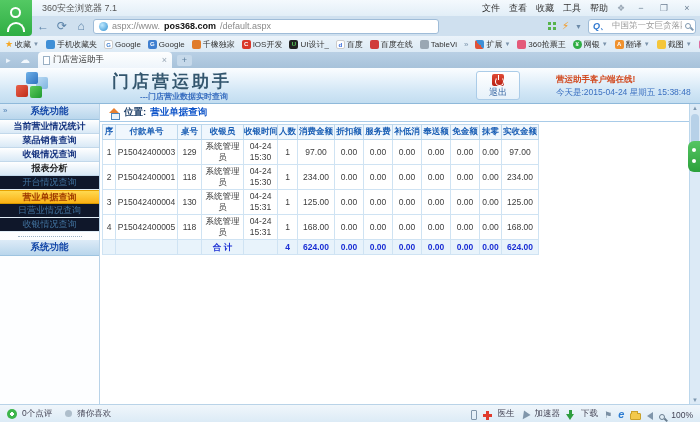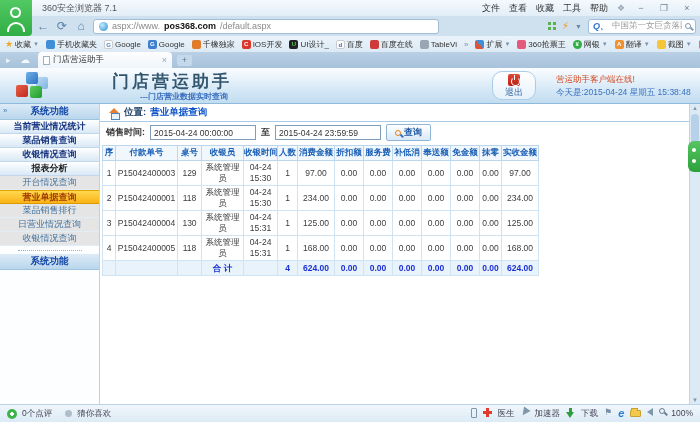--- a/index.html
+++ b/index.html
@@ -87,7 +87,7 @@
   .power::before{content:"";position:absolute;left:2.5px;top:3px;width:7px;height:7px;border:1.5px solid #fff;border-radius:50%;border-top-color:transparent;}
   .power::after{content:"";position:absolute;left:5.5px;top:1px;width:1.5px;height:5px;background:#fff;}
   .hstatus{position:absolute;left:556px;top:5px;font-size:8.5px;line-height:13px;white-space:nowrap;}
-  .hs-online{color:#d2491f;font-weight:normal;}
+  .hs-online{color:#d2491f;font-weight:bold;}
   .hs-date{color:#3a6fc0;text-align:right;}
 
   

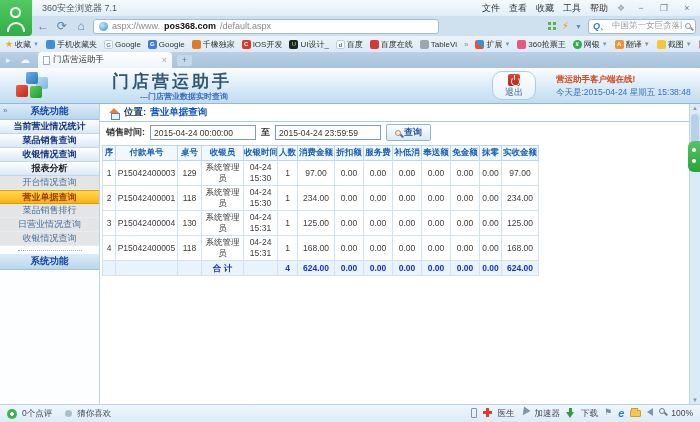--- a/index.html
+++ b/index.html
@@ -79,7 +79,7 @@
   .app-sub{position:absolute;left:140px;top:23px;font-size:8px;font-weight:bold;color:#3a6fc0;}
   .hbtn{position:absolute;top:3px;width:44px;height:29px;background:linear-gradient(#ffffff,#e6f1fa);border:1px solid #abccе8;border:1px solid #abcce8;border-radius:3px;text-align:center;font-size:9px;color:#2a5c9c;cursor:default;}
   .hbtn-home{left:440px;margin-top:34px;}
-  .hbtn-exit{left:492px;border-radius:10px;}
+  .hbtn-exit{left:476px;}
   .house{position:relative;display:block;width:14px;height:12px;margin:2px auto 0;}
   .house::before{content:"";position:absolute;left:0;top:0;width:0;height:0;border-left:7px solid transparent;border-right:7px solid transparent;border-bottom:6px solid #e77f2f;}
   .house::after{content:"";position:absolute;left:2px;top:6px;width:10px;height:6px;background:#f6d23e;border:1px solid #c89a2a;}

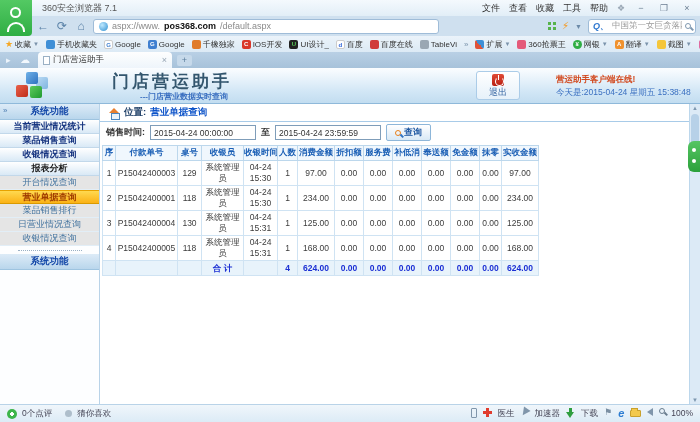--- a/index.html
+++ b/index.html
@@ -337,16 +337,6 @@
       <span class="bc-home"></span>
       <span class="bc-prefix">位置:</span>
       <span class="bc-current">营业单据查询</span>
-    </div>
-    <div class="filterbar">
-      <span class="f-label">销售时间:</span>
-      <input class="f-input" value="2015-04-24 00:00:00" style="">
-      <span class="f-label">至</span>
-      <input class="f-input" value="2015-04-24 23:59:59" style="">
-      <button class="q-btn">
-          <span class="q-ic"></span>
-          <span>查询</span>
-        </button>
     </div>
 
     <table class="biz">

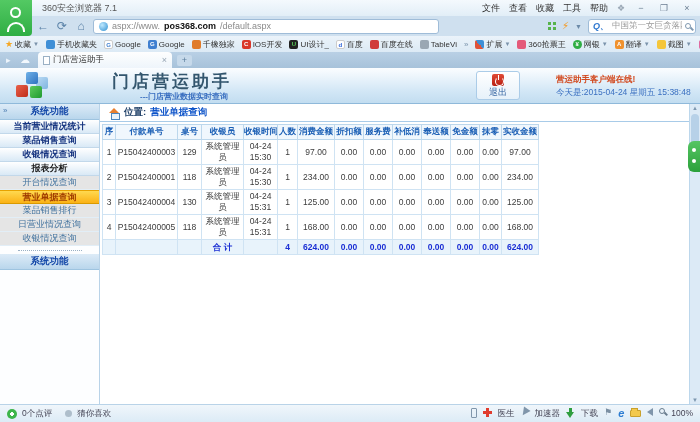--- a/index.html
+++ b/index.html
@@ -98,7 +98,7 @@
   .s-item{height:14px;display:flex;align-items:center;justify-content:center;font-size:9px;border-bottom:1px solid #e2eef7;cursor:default;}
   .s-bold{background:linear-gradient(#ffffff,#d9e9f6);font-weight:bold;color:#15337f;border-bottom:1px solid #c2d8ea;}
   .s-sub{background:linear-gradient(#ffffff,#d9e9f6);font-weight:bold;color:#1a1a1a;border-bottom:1px solid #c2d8ea;}
-  .s-plain{color:#41729e;background:#e5e5e5;}
+  .s-plain{color:#41729e;background:#0f172a;}
   .s-active{background:linear-gradient(#ffd950,#fbb216);color:#a03c00;font-weight:bold;border-top:1px solid #e7a200;border-bottom:1px solid #d99a00;}
   .s-dots{height:8px;border-bottom:none;}
   .s-dots i{display:block;width:64px;border-top:1px dotted #9ab0c4;}

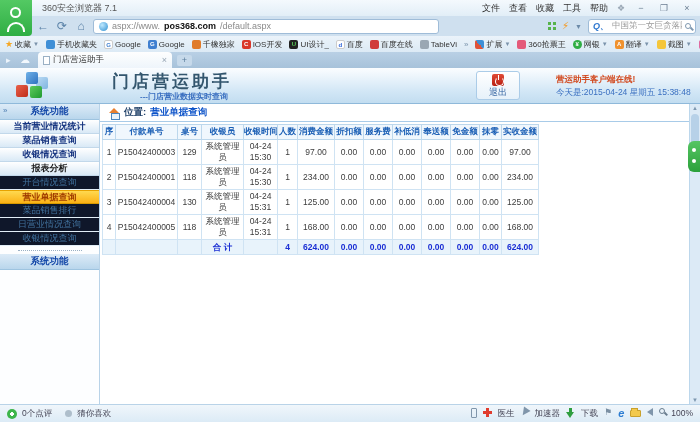--- a/index.html
+++ b/index.html
@@ -323,7 +323,6 @@
     <div class="s-item s-sub">报表分析</div>
     <div class="s-item s-plain">开台情况查询</div>
     <div class="s-item s-active">营业单据查询</div>
-    <div class="s-item s-plain">菜品销售排行</div>
     <div class="s-item s-plain">日营业情况查询</div>
     <div class="s-item s-plain">收银情况查询</div>
     <div class="s-item s-dots">

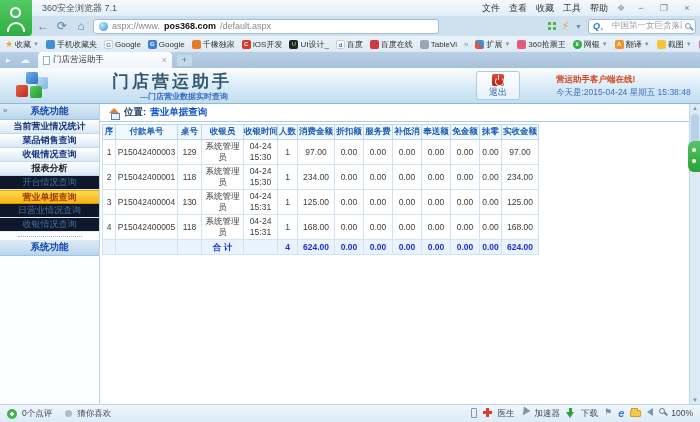--- a/index.html
+++ b/index.html
@@ -136,7 +136,7 @@
   .statusbar{position:absolute;bottom:0;left:0;right:0;height:18px;background:linear-gradient(#f0f6fb,#dcebf6);border-top:1px solid #b9d3e8;display:flex;align-items:center;gap:5px;padding:0 7px;font-size:8.5px;color:#445;}
   .sb-logo{width:10px;height:10px;border-radius:50%;background:radial-gradient(circle,#ffffff 0 24%,#3db54a 26% 100%);flex:none;}
   .sb-dot{width:7px;height:7px;border-radius:50%;background:#aebecb;margin-left:8px;flex:none;}
-  .sb-right{margin-left:auto;display:flex;align-items:flex-start;gap:6px;}
+  .sb-right{margin-left:auto;display:flex;align-items:flex-end;gap:6px;}
   .ph-ic{width:6px;height:10px;border:1px solid #8096ab;border-radius:1px;}
   .cross-ic{position:relative;width:9px;height:9px;}
   .cross-ic::before{content:"";position:absolute;left:3px;top:0;width:3px;height:9px;background:#e03c2e;}

